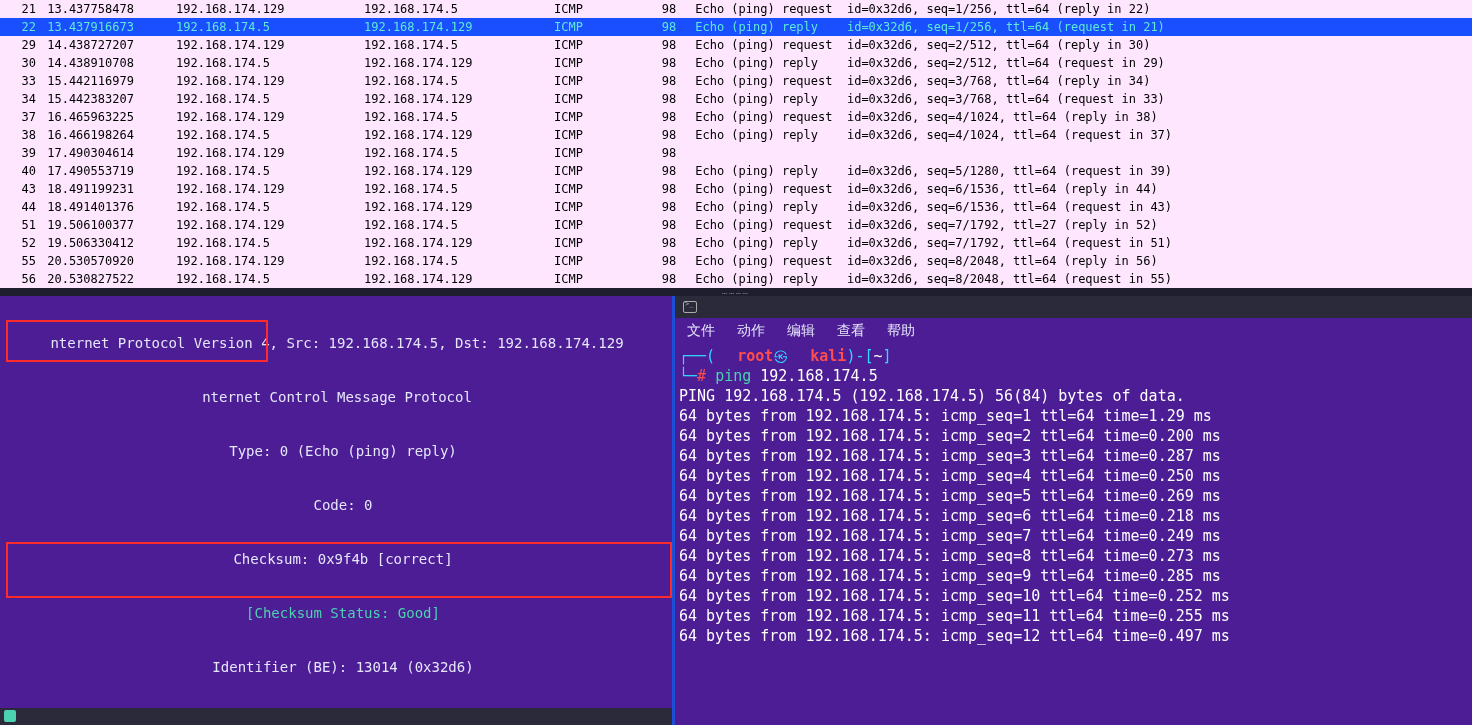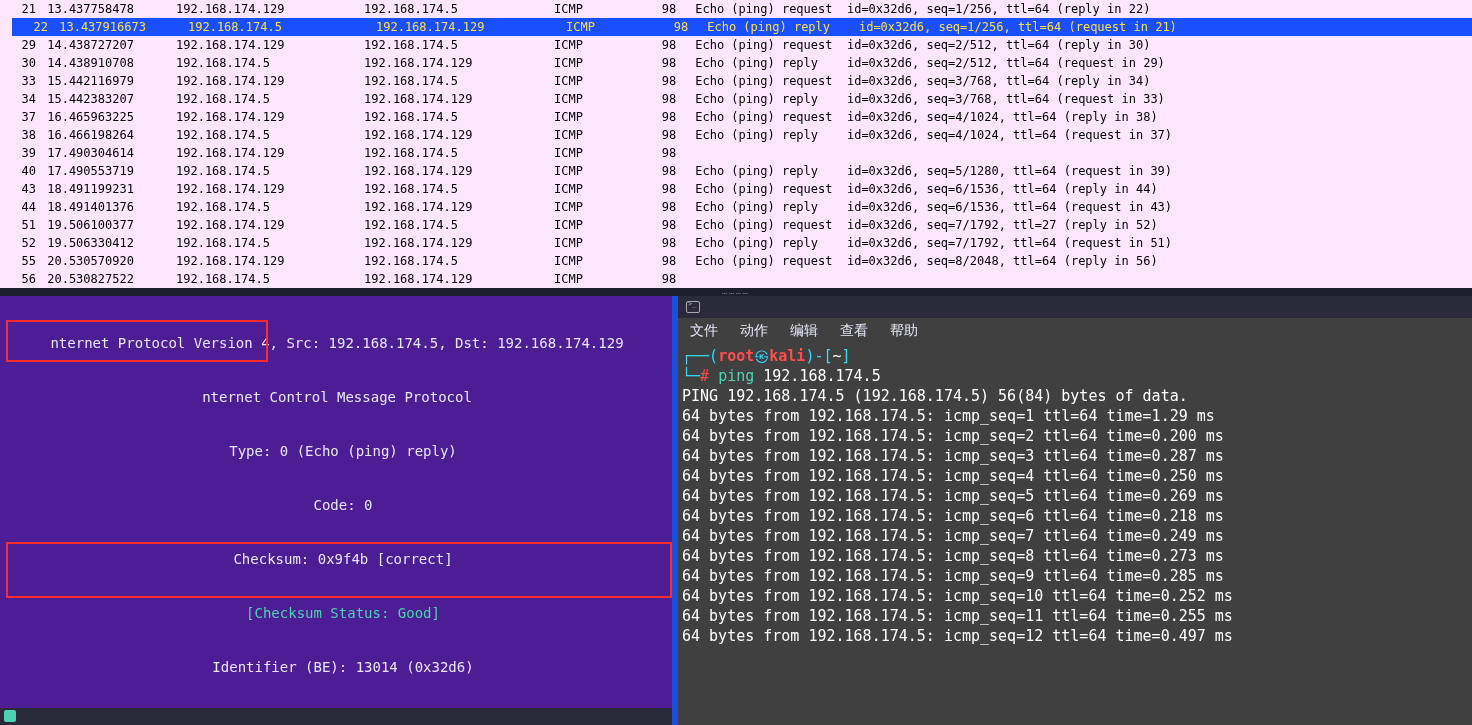--- a/index.html
+++ b/index.html
@@ -6,7 +6,7 @@
   html, body { width: 1472px; height: 725px; overflow: hidden; font-family: "DejaVu Sans Mono", "Menlo", "Consolas", monospace; font-size: 14px; background: #1e1e2e; color: #e6e6fa; }
   .packet-list { height: 288px; overflow: hidden; background: #ffe6ff; color: #000; font-size: 12px; line-height: 18px; }
   .packet-row { display: flex; white-space: pre; padding: 0 6px; height: 18px; }
-  .packet-row.selected { background: #1a4fff; color: #fde047; margin-left: 12px; }
+  .packet-row.selected { background: #1a4fff; color: #5eead4; }
   .col-no { width: 30px; text-align: right; }
   .col-time { width: 140px; padding-left: 4px; }
   .col-src { width: 188px; }

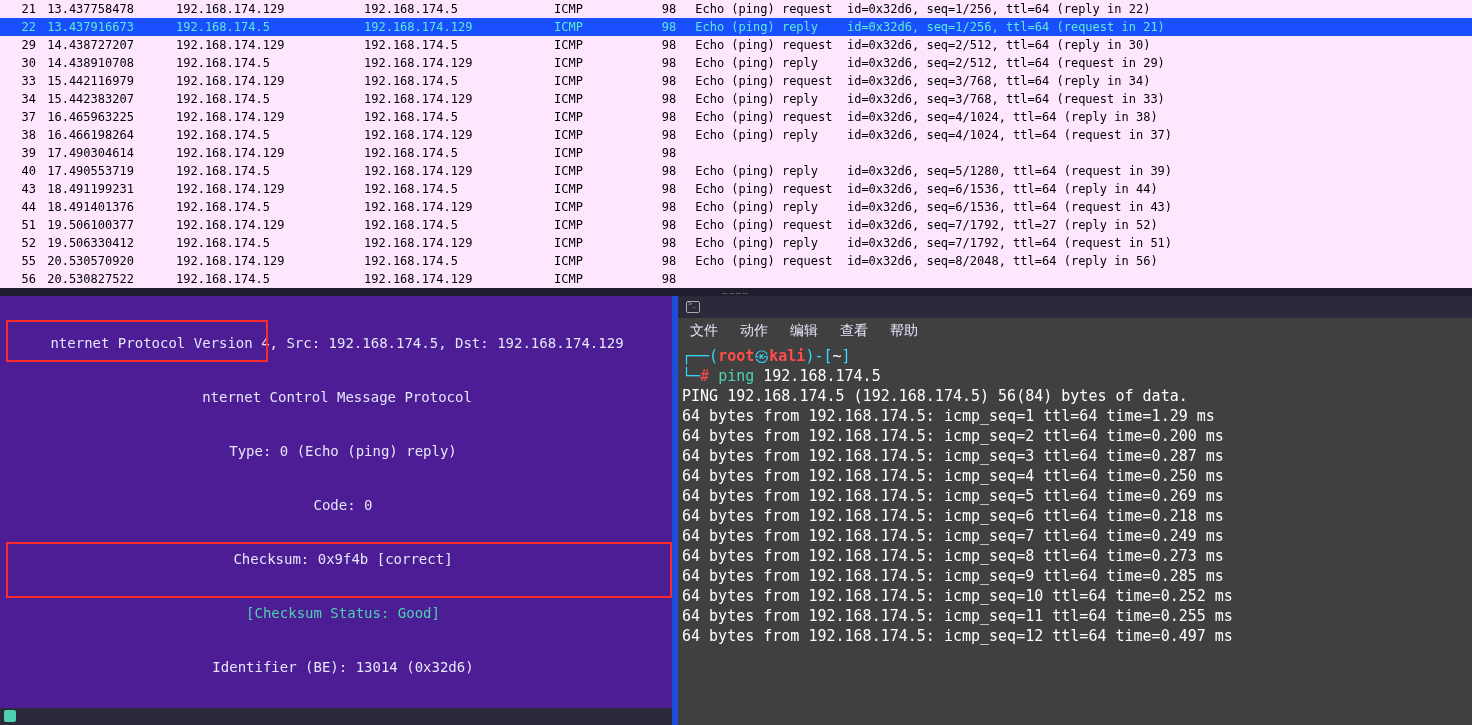--- a/index.html
+++ b/index.html
@@ -57,7 +57,7 @@
     <div class="packet-row"><span class="col-no">51</span><span class="col-time"> 19.506100377</span><span class="col-src">192.168.174.129</span><span class="col-dst">192.168.174.5</span><span class="col-proto">ICMP</span><span class="col-len">98</span><span class="col-info"> Echo (ping) request  id=0x32d6, seq=7/1792, ttl=27 (reply in 52)</span></div>
     <div class="packet-row"><span class="col-no">52</span><span class="col-time"> 19.506330412</span><span class="col-src">192.168.174.5</span><span class="col-dst">192.168.174.129</span><span class="col-proto">ICMP</span><span class="col-len">98</span><span class="col-info"> Echo (ping) reply    id=0x32d6, seq=7/1792, ttl=64 (request in 51)</span></div>
     <div class="packet-row"><span class="col-no">55</span><span class="col-time"> 20.530570920</span><span class="col-src">192.168.174.129</span><span class="col-dst">192.168.174.5</span><span class="col-proto">ICMP</span><span class="col-len">98</span><span class="col-info"> Echo (ping) request  id=0x32d6, seq=8/2048, ttl=64 (reply in 56)</span></div>
-    <div class="packet-row"><span class="col-no">56</span><span class="col-time"> 20.530827522</span><span class="col-src">192.168.174.5</span><span class="col-dst">192.168.174.129</span><span class="col-proto">ICMP</span><span class="col-len">98</span></div>
+    <div class="packet-row"><span class="col-no">56</span><span class="col-time"> 20.530827522</span><span class="col-src">192.168.174.5</span><span class="col-dst">192.168.174.129</span><span class="col-proto">ICMP</span><span class="col-len">98</span><span class="col-info"> Echo (ping) reply    id=0x32d6, seq=8/2048, ttl=64 (request in 55)</span></div>
   </div>
 
 <div class="splitter">

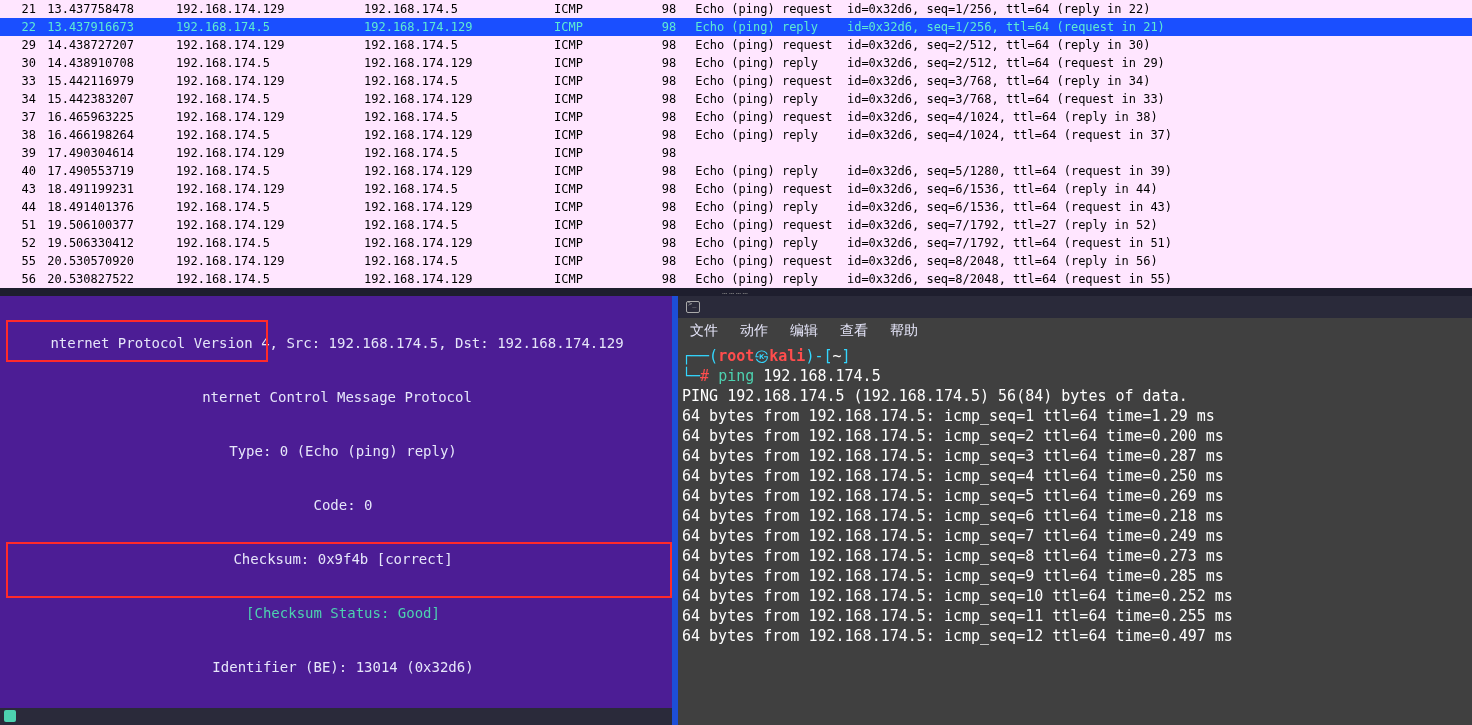--- a/index.html
+++ b/index.html
@@ -25,7 +25,7 @@
   .redbox2 { position: absolute; border: 2px solid #ff2a2a; left: 6px; top: 246px; width: 666px; height: 56px; pointer-events: none; }
   .status { position: absolute; bottom: 0; left: 0; height: 17px; background: #2a2a3a; color: #e6e6fa; font-size: 12px; font-style: italic; padding: 1px 6px 0 34px; width: 672px; }
   .status .dot { position: absolute; left: 4px; top: 2px; width: 12px; height: 12px; background: #4dd2b0; border-radius: 2px; }
-  .terminal { flex: 1; background: #404040; color: #e6e6fa; border-left: 6px solid #1d4ed8; overflow: hidden; position: relative; }
+  .terminal { flex: 1; background: #4c1d95; color: #e6e6fa; border-left: 3px solid #1d4ed8; overflow: hidden; position: relative; }
   .term-title { height: 22px; background: #2a2a3a; display: flex; align-items: center; padding: 0 8px; font-size: 12px; }
   .term-title .termicon { width: 14px; height: 12px; border: 1px solid #aaa; border-radius: 2px; position: relative; margin-right: 6px; }
   .term-title .termicon::after { content: ">_"; position: absolute; font-size: 7px; left: 1px; top: -2px; color: #aaa; }

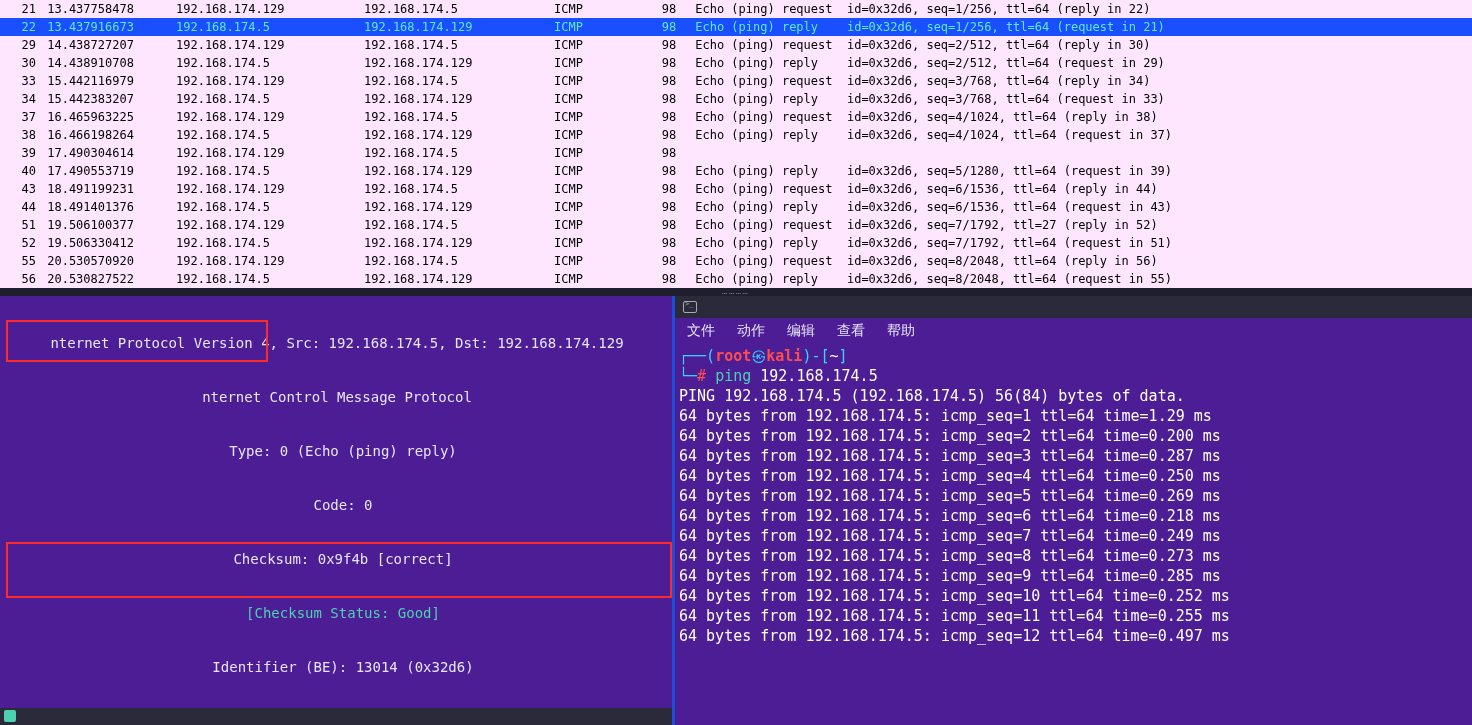--- a/index.html
+++ b/index.html
@@ -33,7 +33,7 @@
   .term-menu span { margin-right: 22px; cursor: pointer; }
   .term-body { padding: 2px 4px 0 4px; line-height: 20px; white-space: pre; font-size: 15px; }
   .pr-blue { color: #33d7ff; }
-  .pr-red { color: #ff4d4d; font-weight: bold; }
+  .pr-red { color: #ff4d4d; font-weight: bold; margin-left: 22px; }
   .pr-green { color: #4dd2b0; }
   .pr-white { color: #ffffff; }
   .pr-hash { color: #ff4d4d; }

